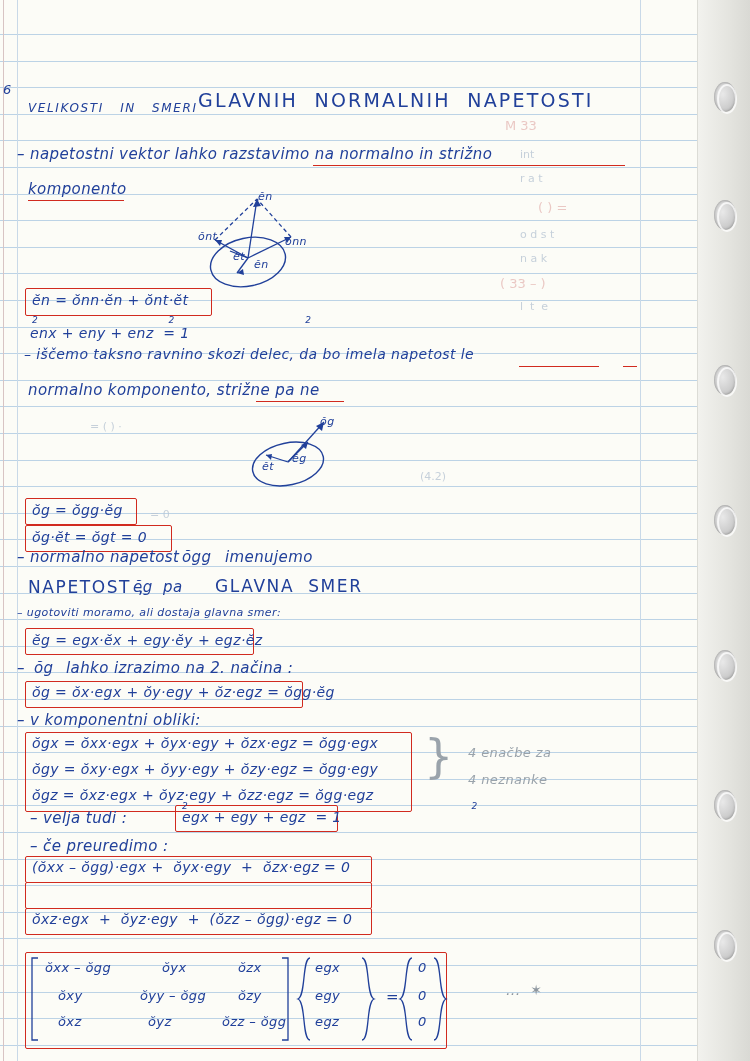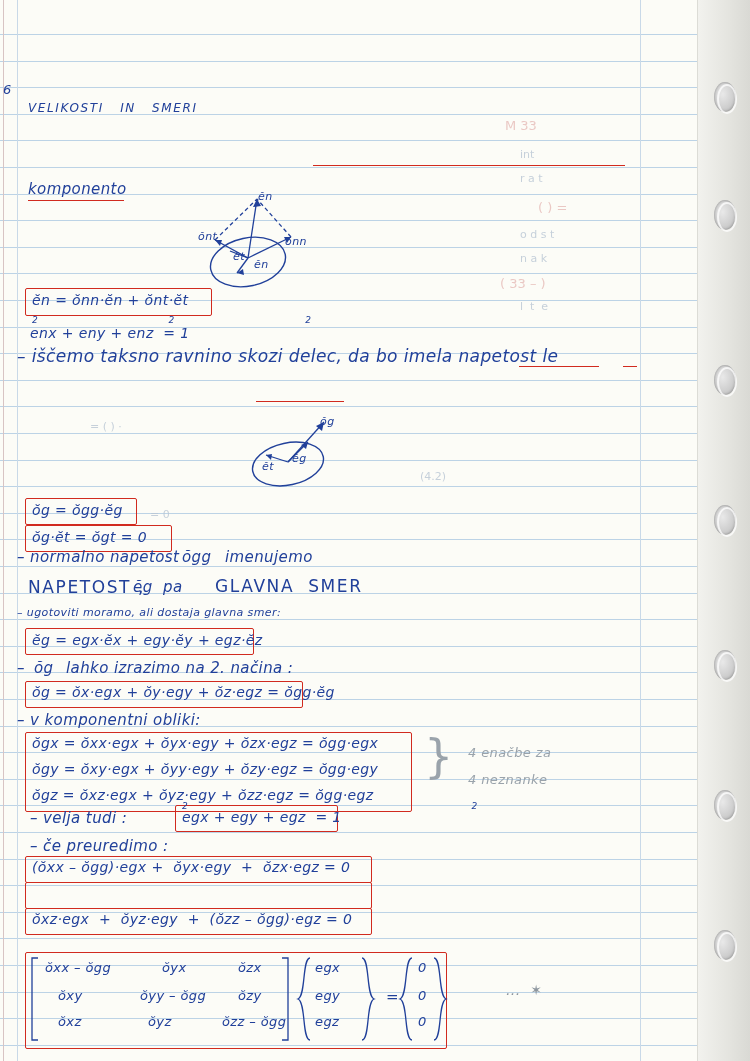--- a/index.html
+++ b/index.html
@@ -152,6 +152,7 @@
   <div class="ink hand" style="left:3px;top:82px;font-size:13px">6</div>
 
   <div class="ink hand cap" style="left:28px;top:101px;font-size:12px">VELIKOSTI   IN   SMERI</div>
+  <div class="ink title" style="left:198px;top:89px">GLAVNIH  NORMALNIH  NAPETOSTI</div>
 
   <div class="ink hand" style="left:28px;top:180px;font-size:15px">komponento</div>
   <div class="uline" style="left:313px;top:165px;width:312px"></div>

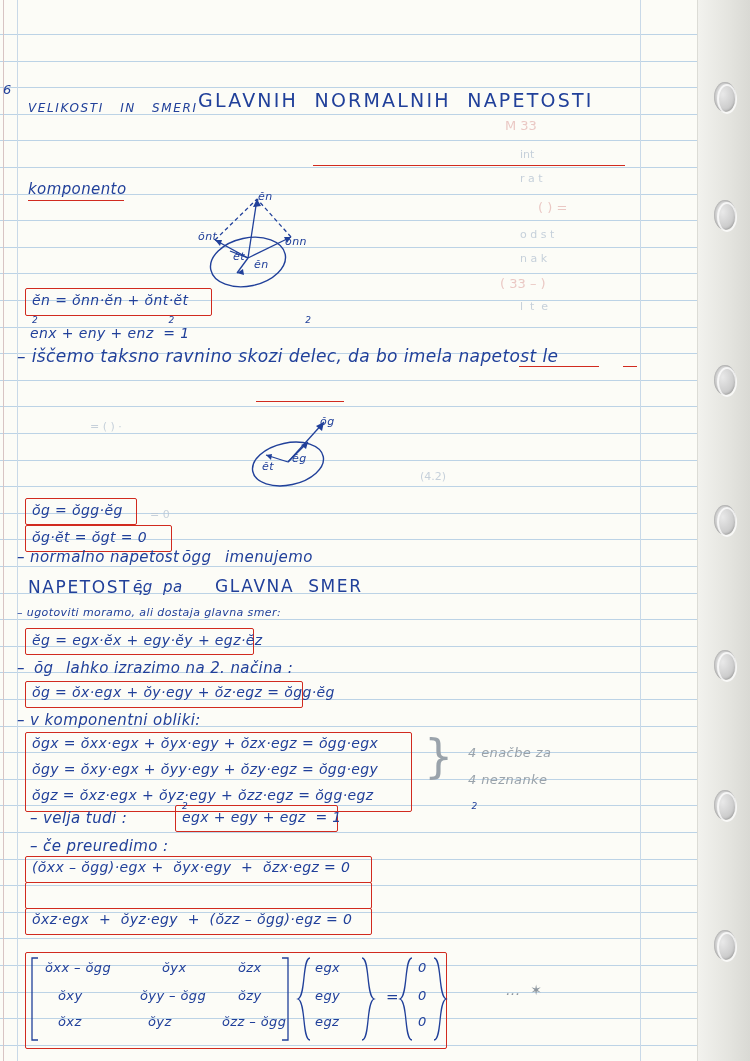--- a/index.html
+++ b/index.html
@@ -154,6 +154,7 @@
   <div class="ink hand cap" style="left:28px;top:101px;font-size:12px">VELIKOSTI   IN   SMERI</div>
   <div class="ink title" style="left:198px;top:89px">GLAVNIH  NORMALNIH  NAPETOSTI</div>
 
+  <div class="ink hand" style="left:17px;top:145px;font-size:15px">– napetostni vektor lahko razstavimo na normalno in strižno</div>
   <div class="ink hand" style="left:28px;top:180px;font-size:15px">komponento</div>
   <div class="uline" style="left:313px;top:165px;width:312px"></div>
   <div class="uline" style="left:28px;top:200px;width:96px"></div>

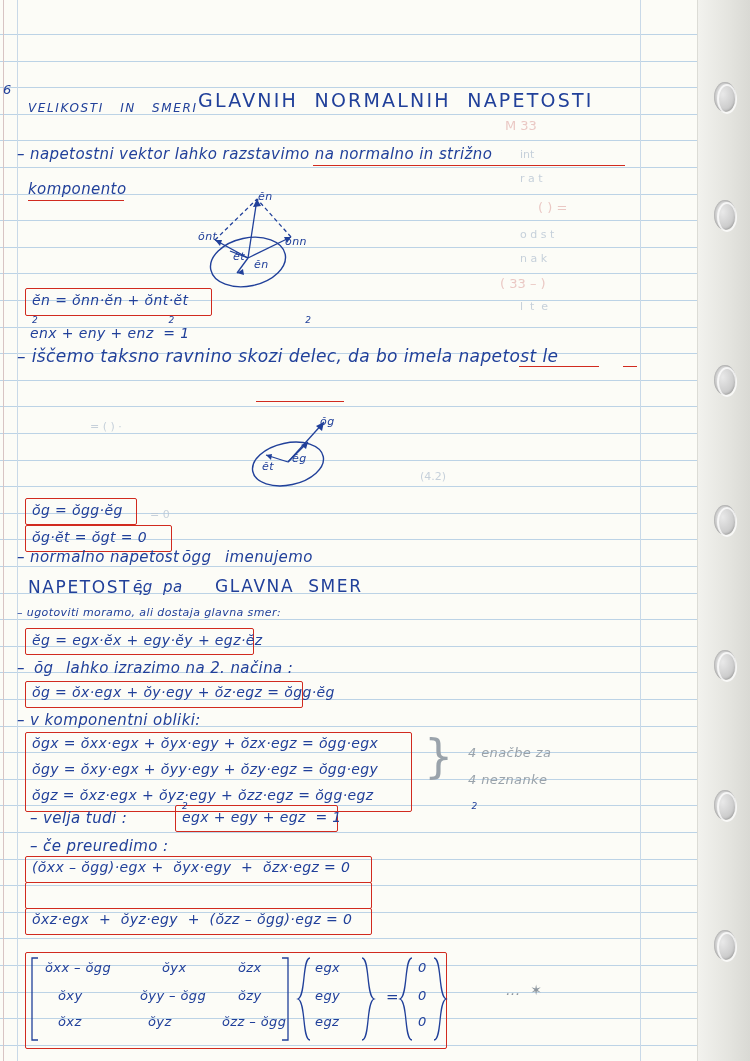--- a/index.html
+++ b/index.html
@@ -184,7 +184,7 @@
   <div class="ink hand small" style="left:32px;top:315px;font-size:9px;letter-spacing:12px">2        2        2</div>
   <div class="ink hand" style="left:30px;top:325px;font-size:14px">enx + eny + enz  = 1</div>
 
-  <div class="ink hand" style="left:17px;top:346px;font-size:17px">– iščemo taksno ravnino skozi delec, da bo imela napetost le</div>
+  <div class="ink hand" style="left:24px;top:346px;font-size:14px">– iščemo taksno ravnino skozi delec, da bo imela napetost le</div>
   <div class="uline" style="left:519px;top:366px;width:80px"></div>
   <div class="uline" style="left:623px;top:366px;width:14px"></div>
   <div class="uline" style="left:256px;top:401px;width:88px"></div>

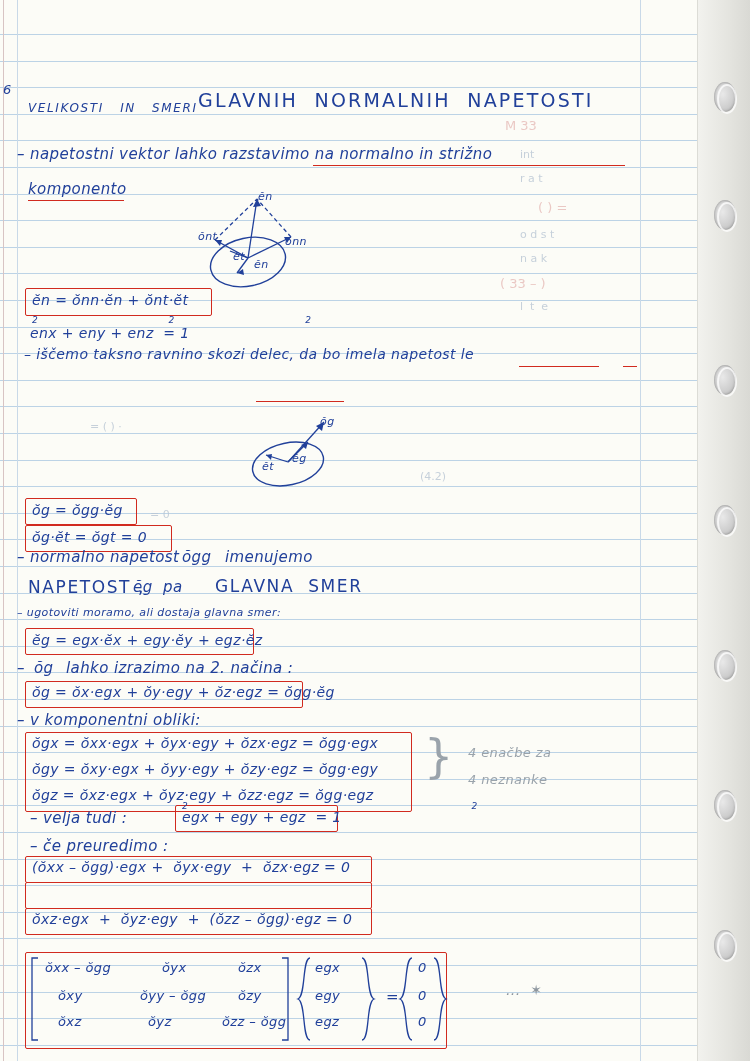--- a/index.html
+++ b/index.html
@@ -185,6 +185,7 @@
   <div class="ink hand" style="left:30px;top:325px;font-size:14px">enx + eny + enz  = 1</div>
 
   <div class="ink hand" style="left:24px;top:346px;font-size:14px">– iščemo taksno ravnino skozi delec, da bo imela napetost le</div>
+  <div class="ink hand" style="left:28px;top:381px;font-size:15px">normalno komponento, strižne pa ne</div>
   <div class="uline" style="left:519px;top:366px;width:80px"></div>
   <div class="uline" style="left:623px;top:366px;width:14px"></div>
   <div class="uline" style="left:256px;top:401px;width:88px"></div>

